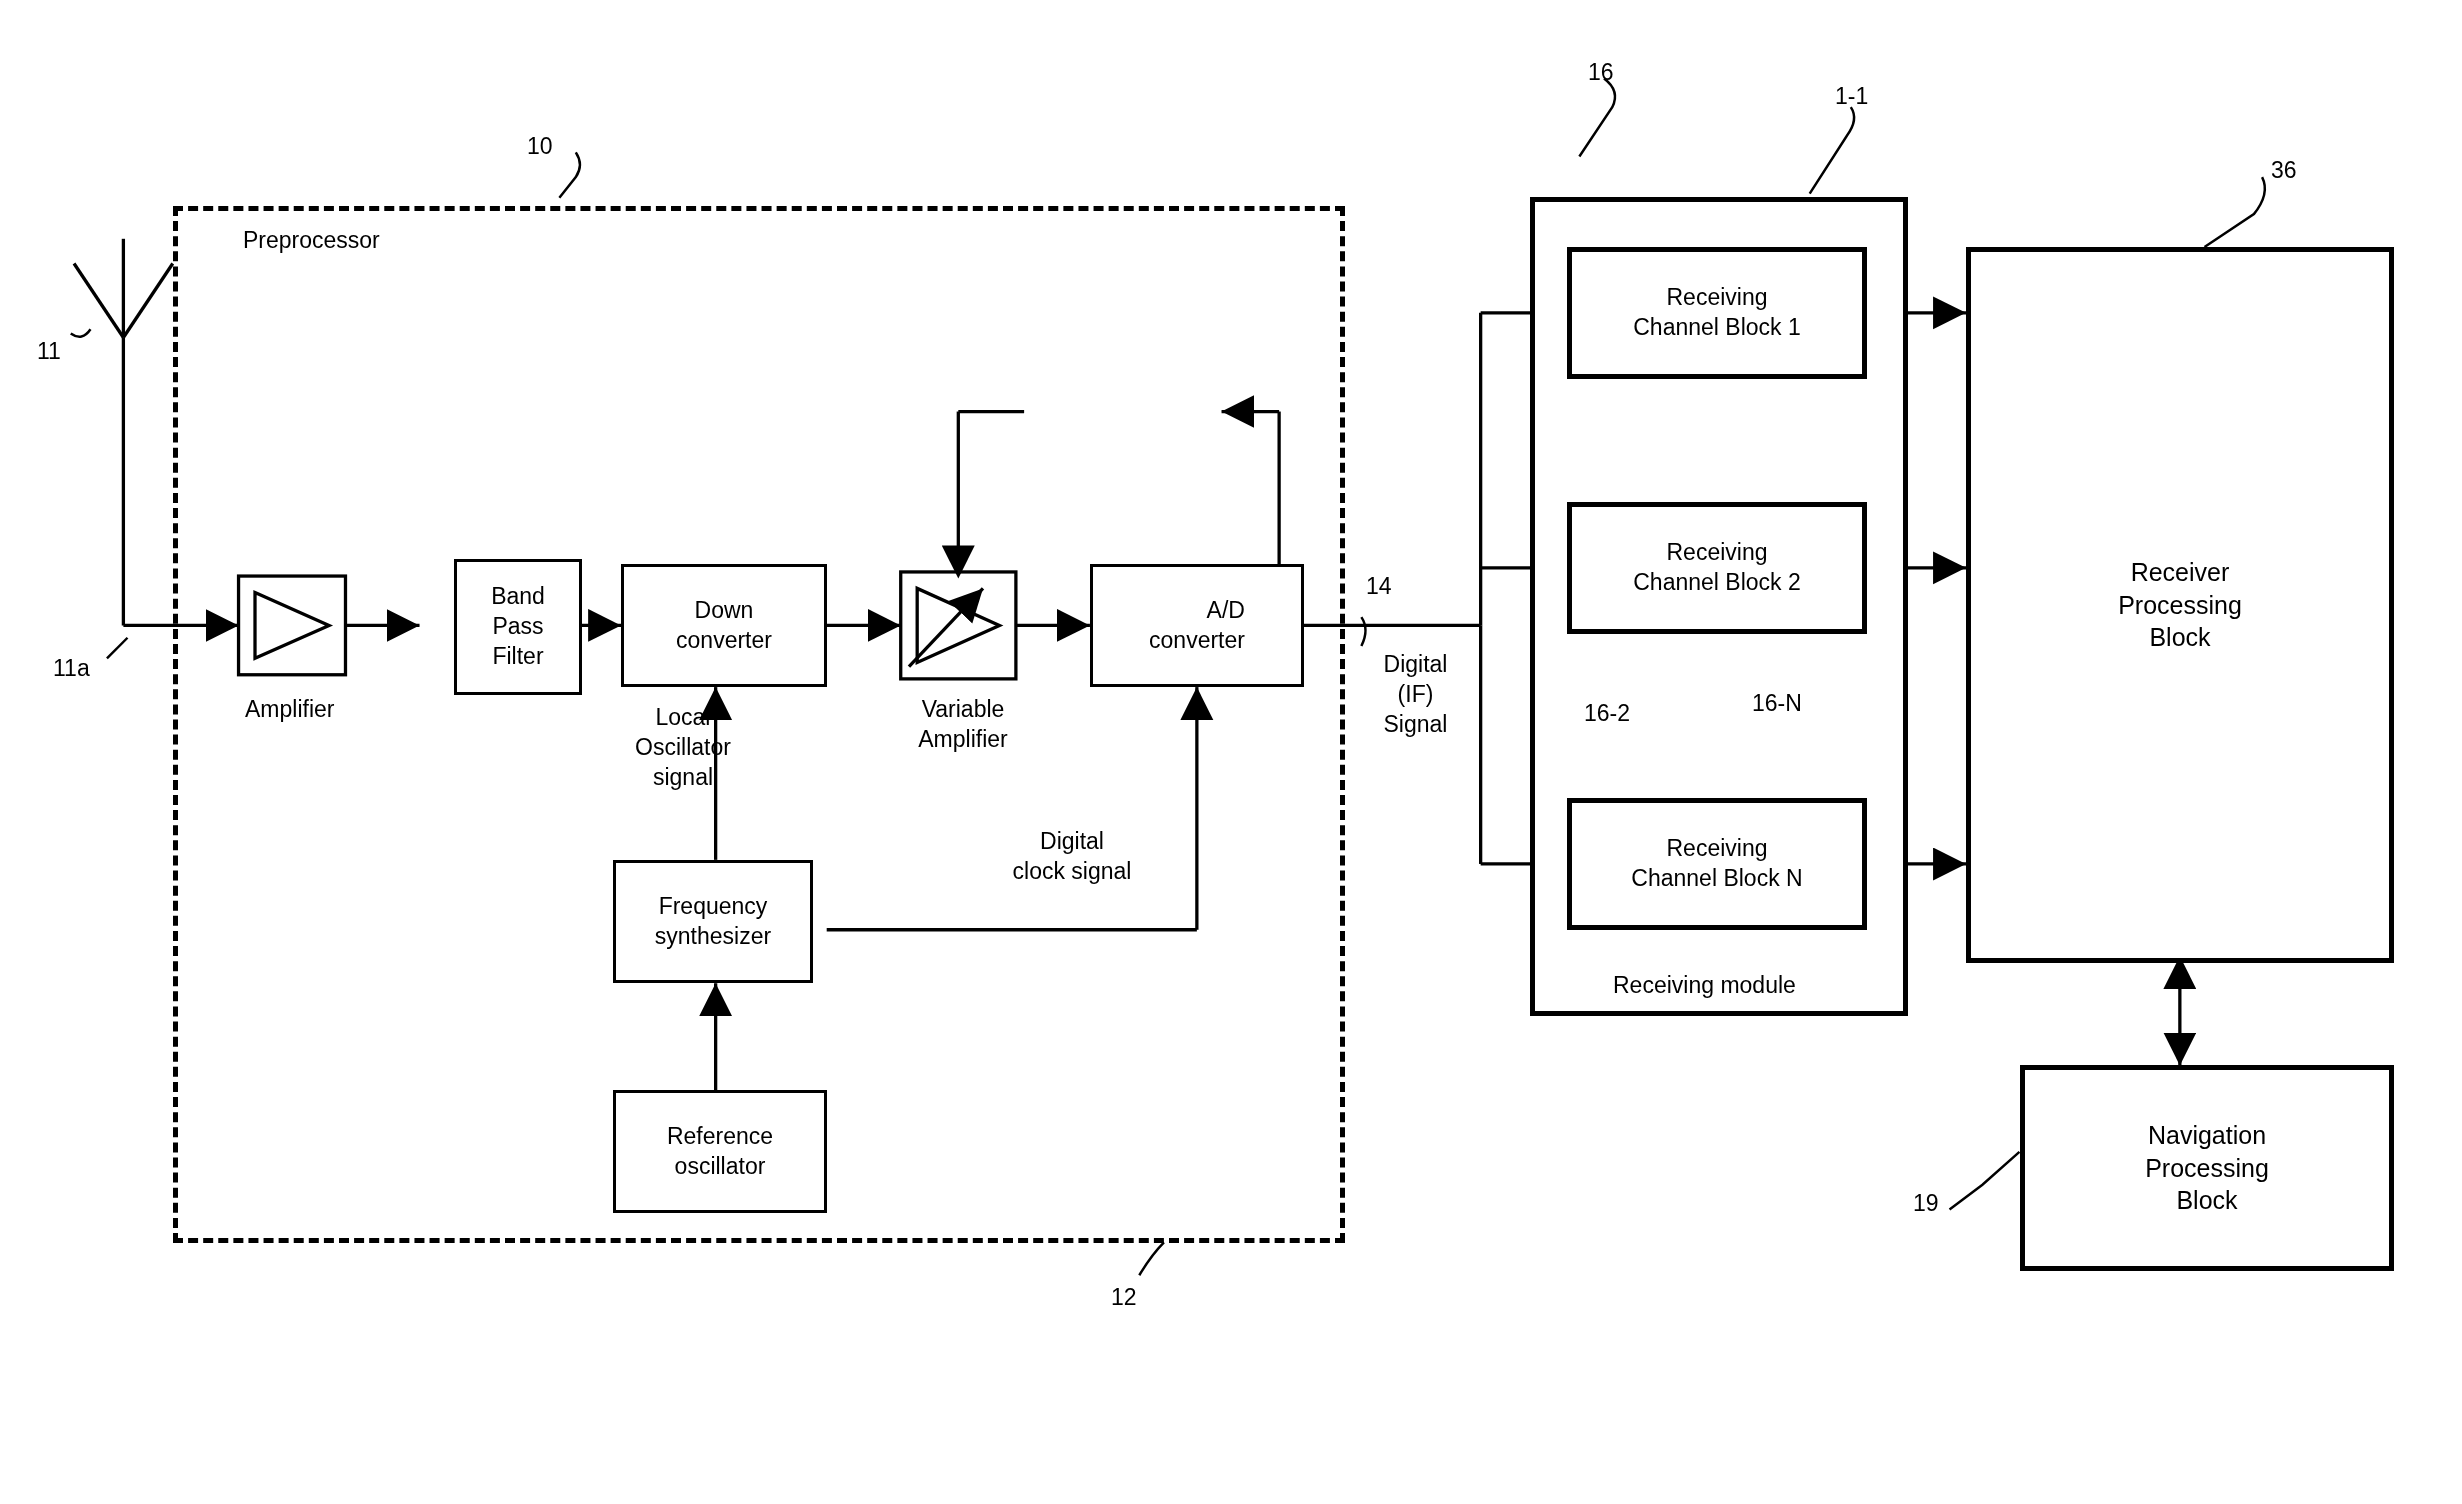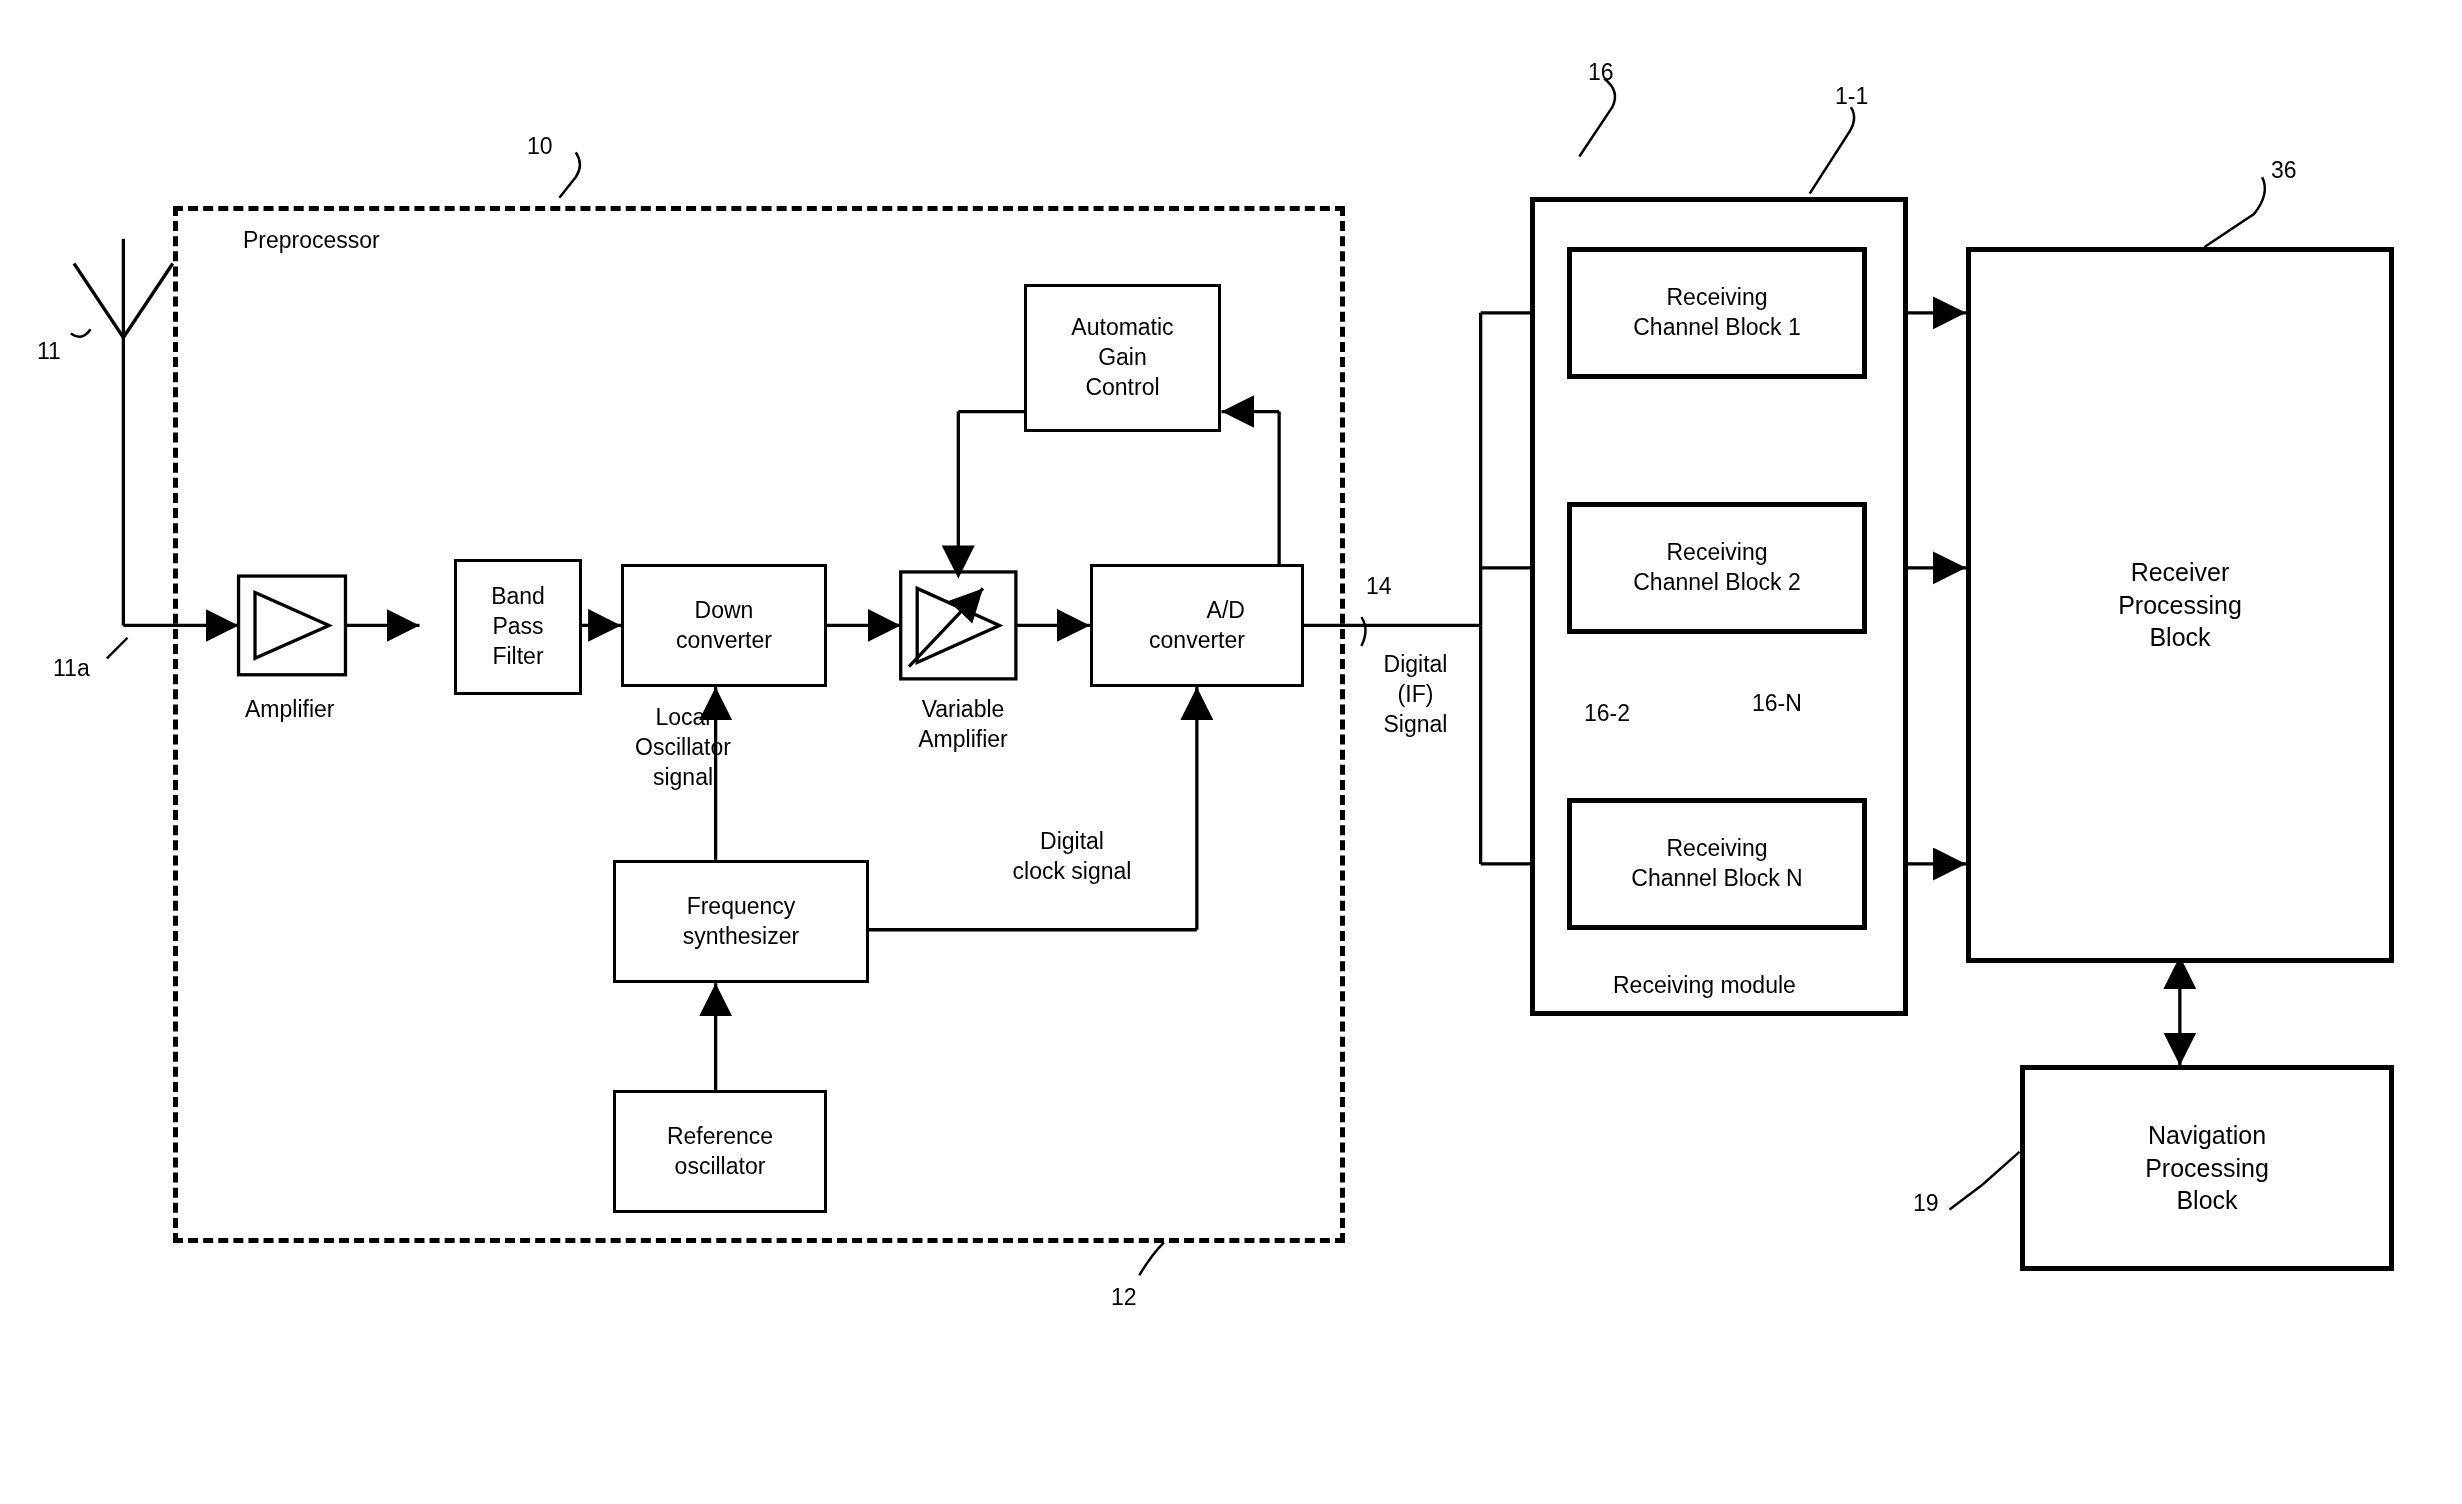--- a/index.html
+++ b/index.html
@@ -127,9 +127,6 @@
 <div class="box" style="left:1090px; top:564px; width:214px; height:123px; white-space:pre-line;text-align:right;"><span>A/D
 converter</span></div>
 
-<div class="box" style="left:1024px; top:284px; width:197px; height:148px; white-space:pre-line;"><span>Automatic
-Gain
-Control</span></div>
 
 <div class="box" style="left:613px; top:860px; width:256px; height:123px; white-space:pre-line;"><span>Frequency
 synthesizer</span></div>

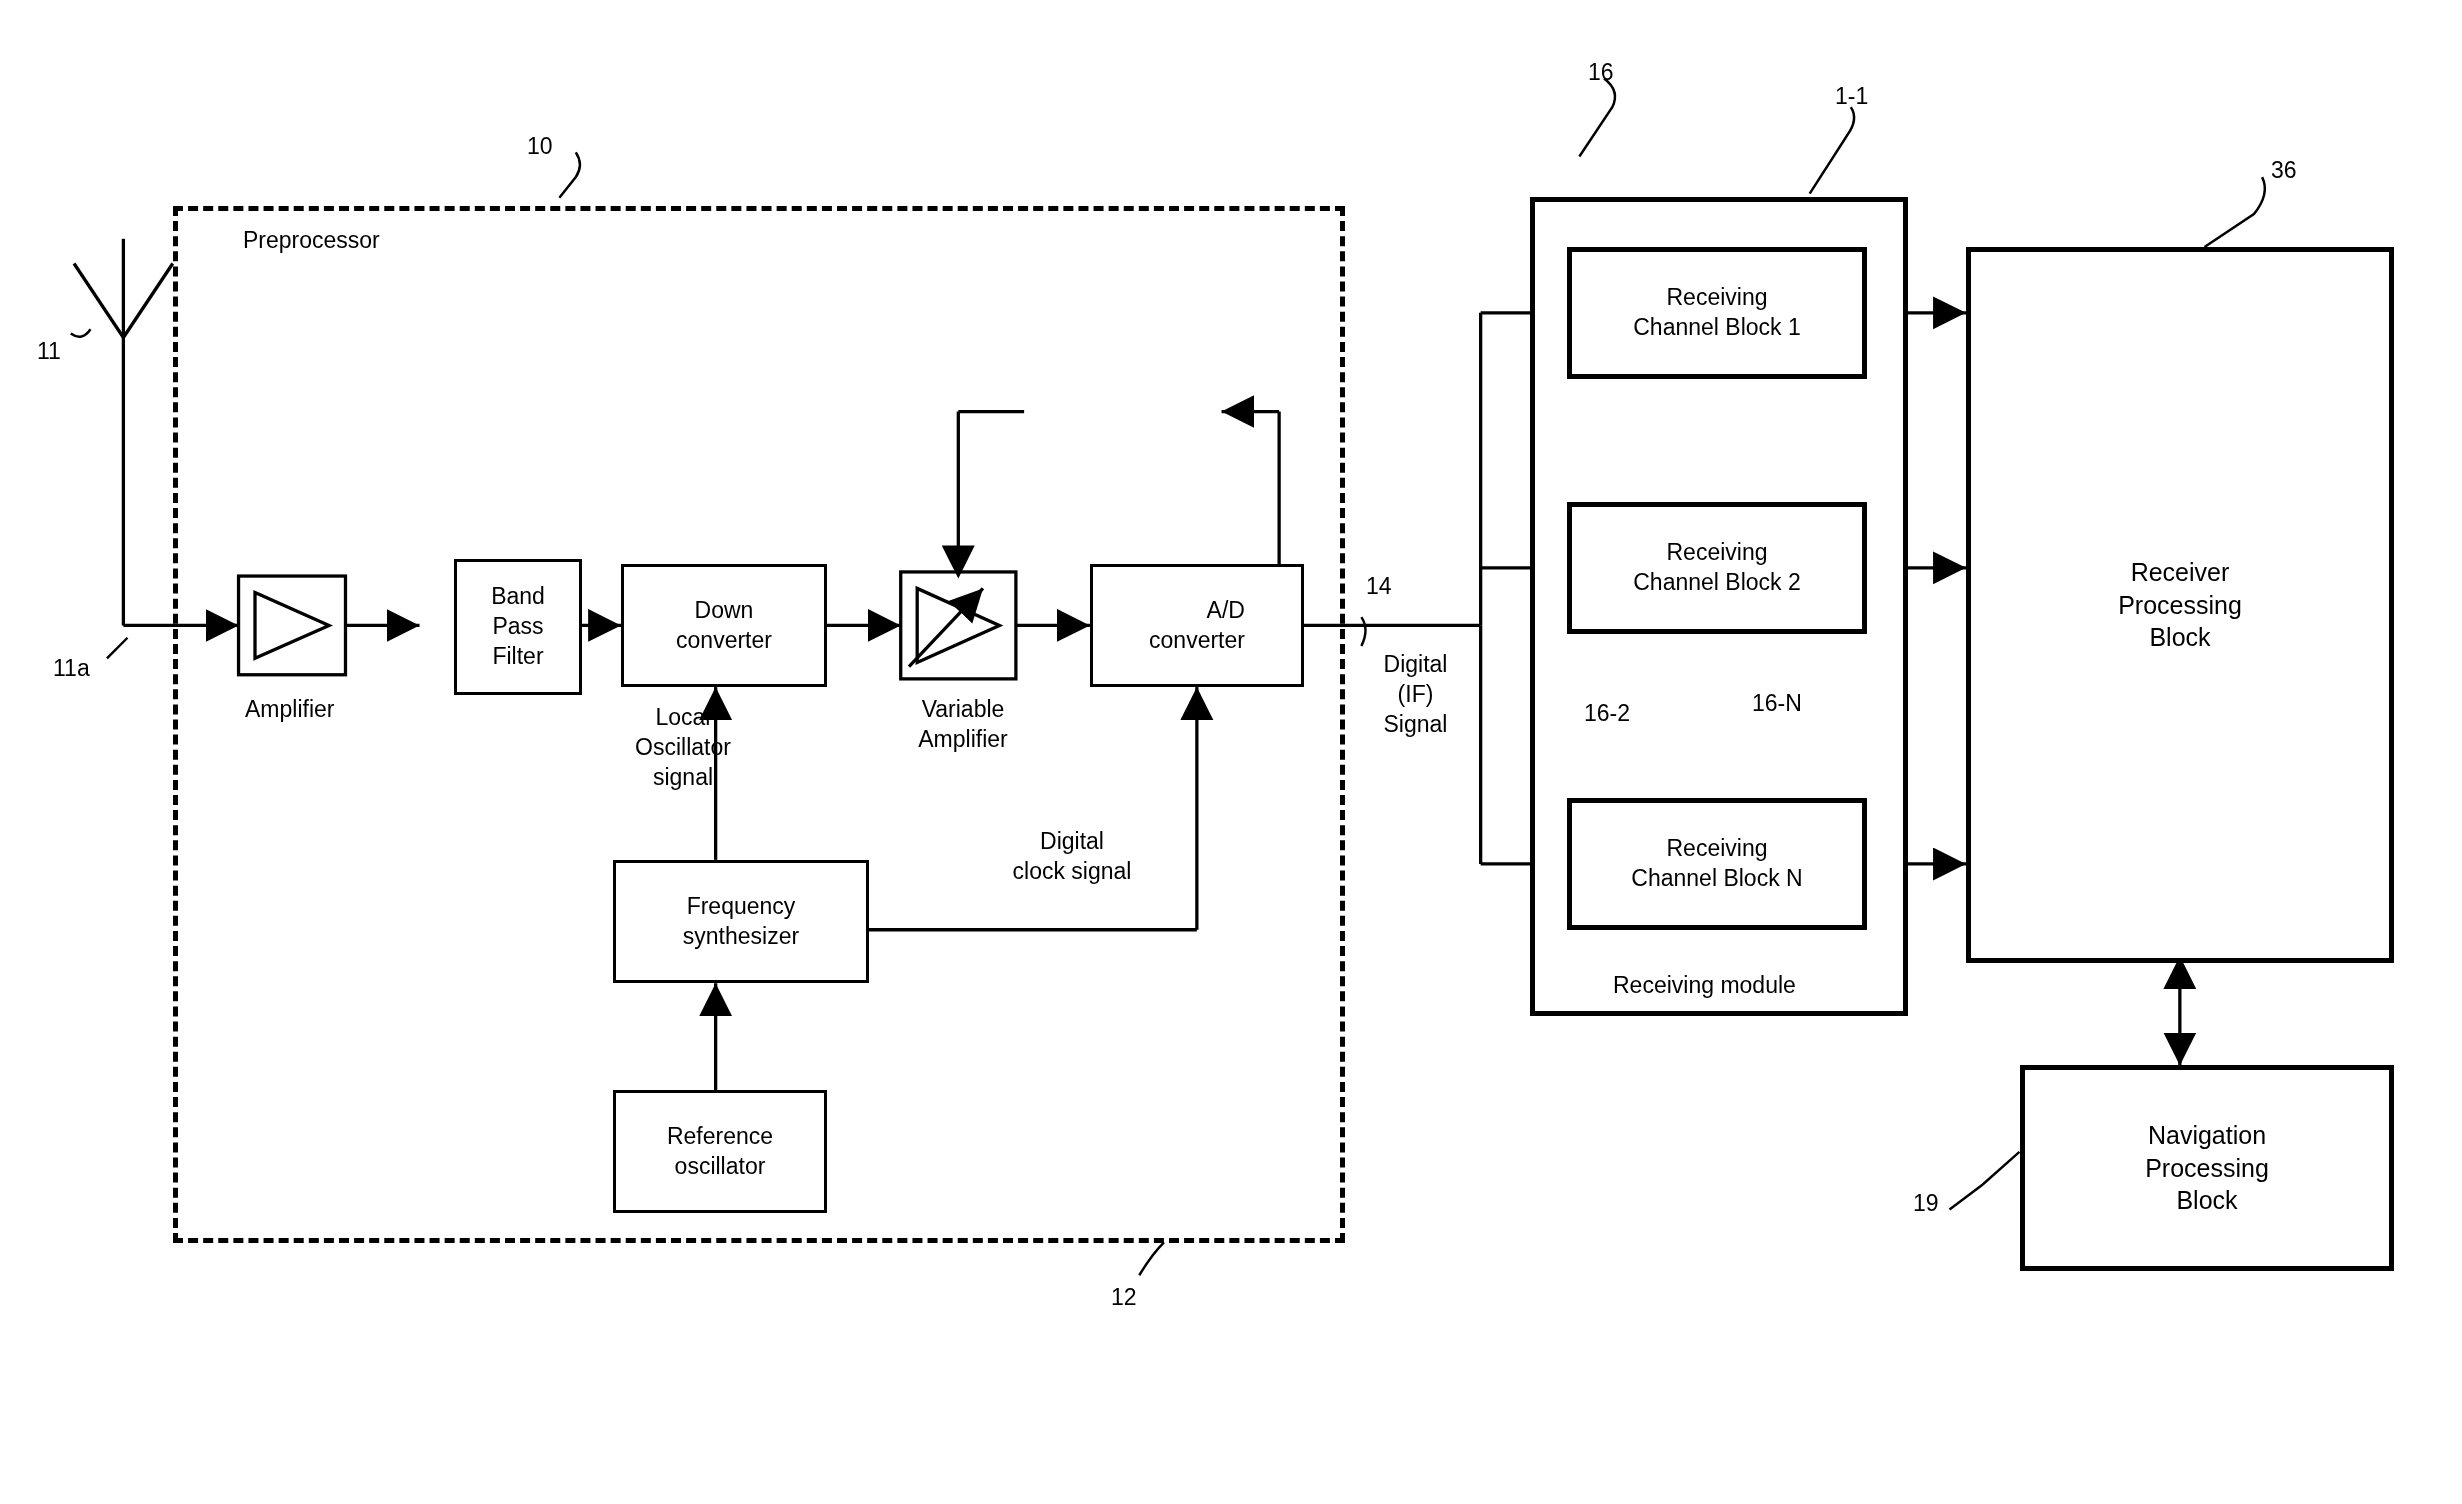--- a/index.html
+++ b/index.html
@@ -128,7 +128,7 @@
 converter</span></div>
 
 
-<div class="box" style="left:613px; top:860px; width:256px; height:123px; white-space:pre-line;"><span>Frequency
+<div class="box" style="left:613px; top:860px; width:200px; height:123px; white-space:pre-line;"><span>Frequency
 synthesizer</span></div>
 
 <div class="label" style="left:971px; top:827px; white-space:pre-line; text-align:center; width:202px;">Digital

